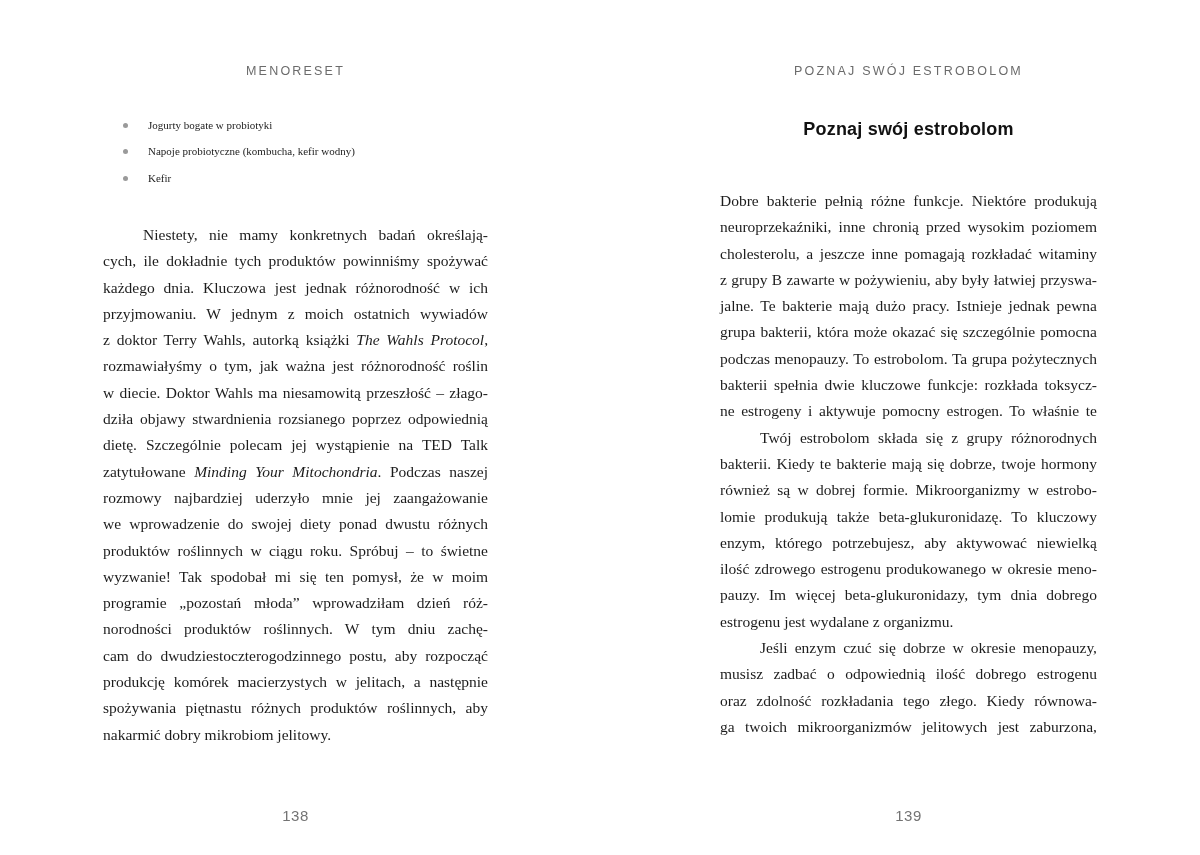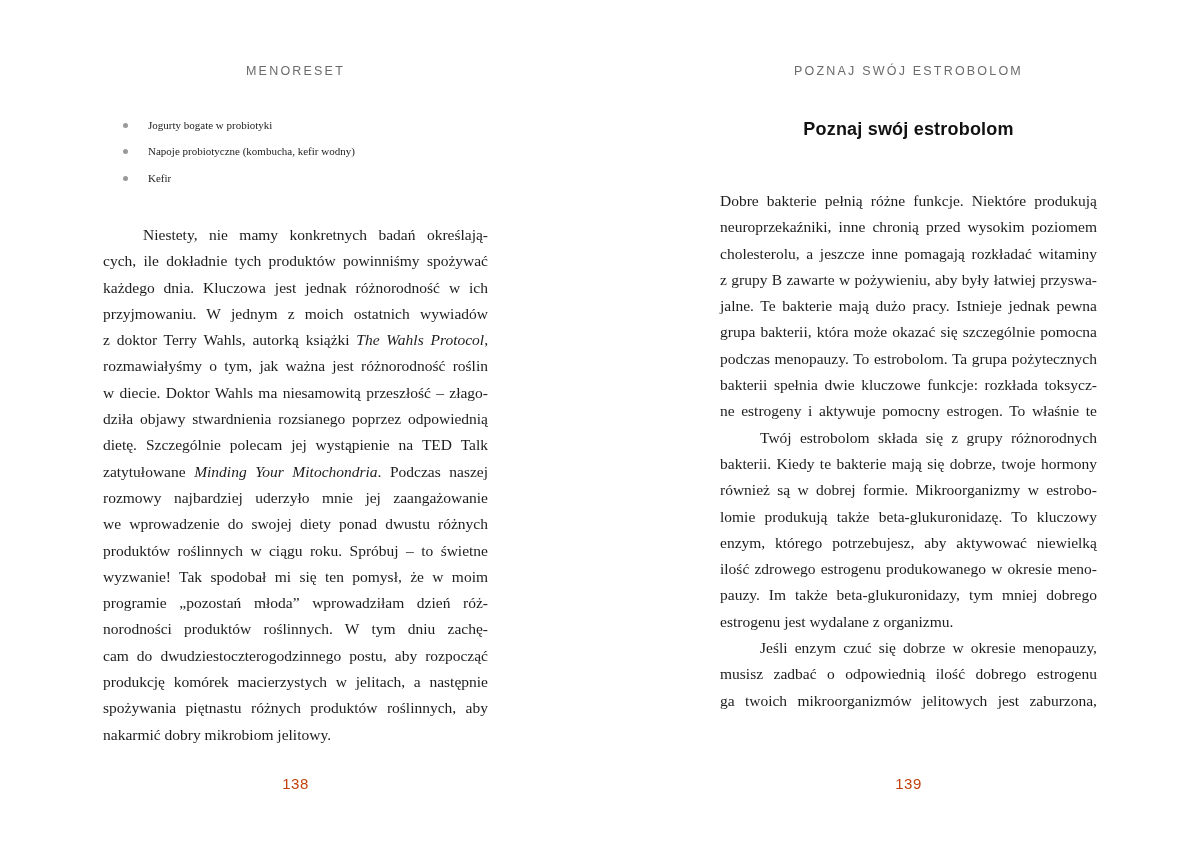--- a/index.html
+++ b/index.html
@@ -104,7 +104,7 @@
         <div class="line">lomie produkują także beta-glukuronidazę. To kluczowy</div>
         <div class="line">enzym, którego potrzebujesz, aby aktywować niewielką</div>
         <div class="line">ilość zdrowego estrogenu produkowanego w okresie meno-</div>
-        <div class="line">pauzy. Im także beta-glukuronidazy, tym mniej dobrego</div>
+        <div class="line">pauzy. Im więcej beta-glukuronidazy, tym dnia dobrego</div>
         <div class="line lastline">estrogenu jest wydalane z organizmu.</div>
         <div class="line indent">Jeśli enzym czuć się dobrze w okresie menopauzy,</div>
         <div class="line">musisz zadbać o odpowiednią ilość dobrego estrogenu</div>

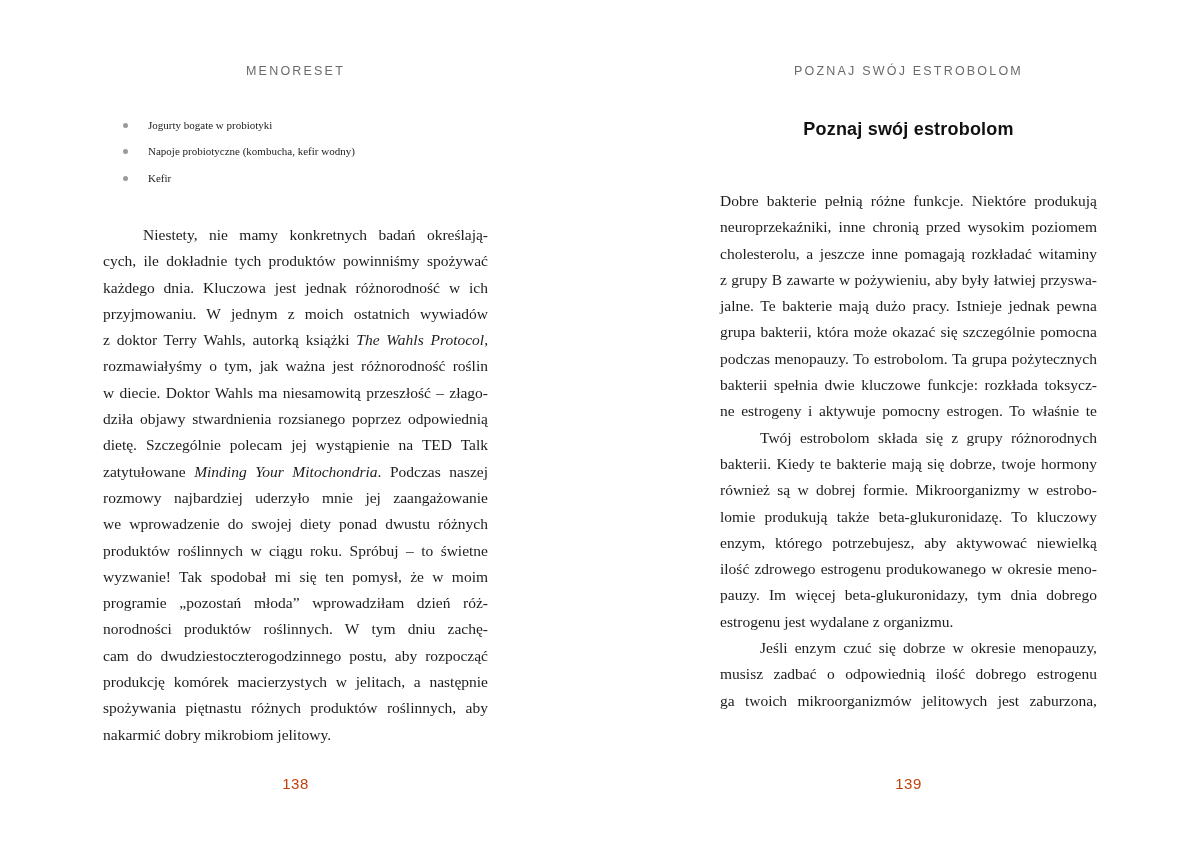--- a/index.html
+++ b/index.html
@@ -108,6 +108,7 @@
         <div class="line lastline">estrogenu jest wydalane z organizmu.</div>
         <div class="line indent">Jeśli enzym czuć się dobrze w okresie menopauzy,</div>
         <div class="line">musisz zadbać o odpowiednią ilość dobrego estrogenu</div>
+        <div class="line">oraz zdolność rozkładania tego złego. Kiedy równowa-</div>
         <div class="line">ga twoich mikroorganizmów jelitowych jest zaburzona,</div>
       </div>
     <div class="page-number">139</div>

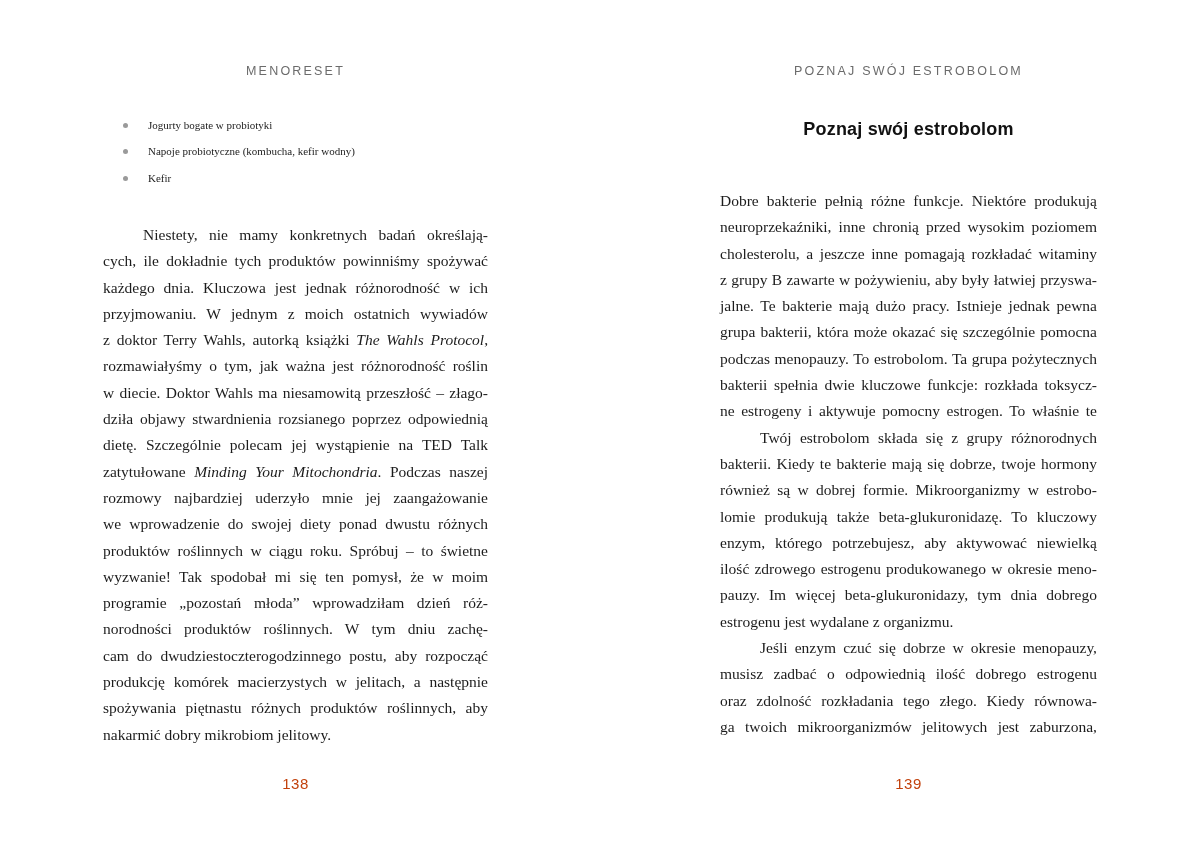--- a/index.html
+++ b/index.html
@@ -43,9 +43,9 @@
   .line em { font-style:italic; }
 
   .page-number {
-    position:absolute; top:775px; left:0; right:0; text-align:center;
+    position:absolute; top:807px; left:0; right:0; text-align:center;
     font-family:"Liberation Sans", sans-serif; font-size:15px;
-    color:#c2410c; letter-spacing:0.5px;
+    color:#737373; letter-spacing:0.5px;
   }
 </style>
 </head>

